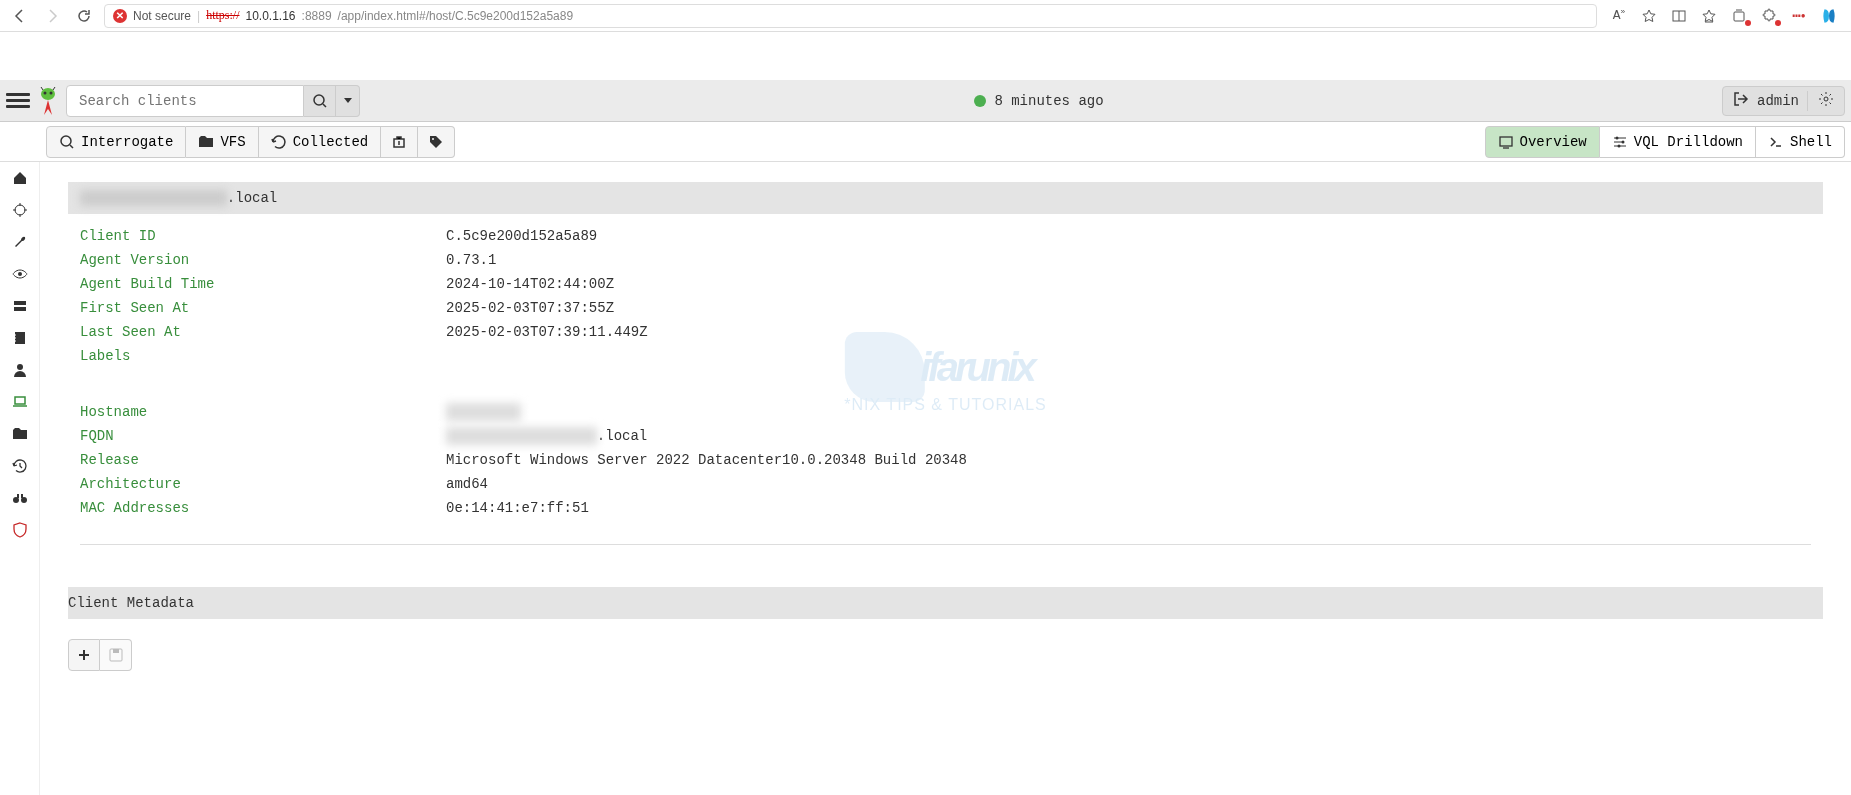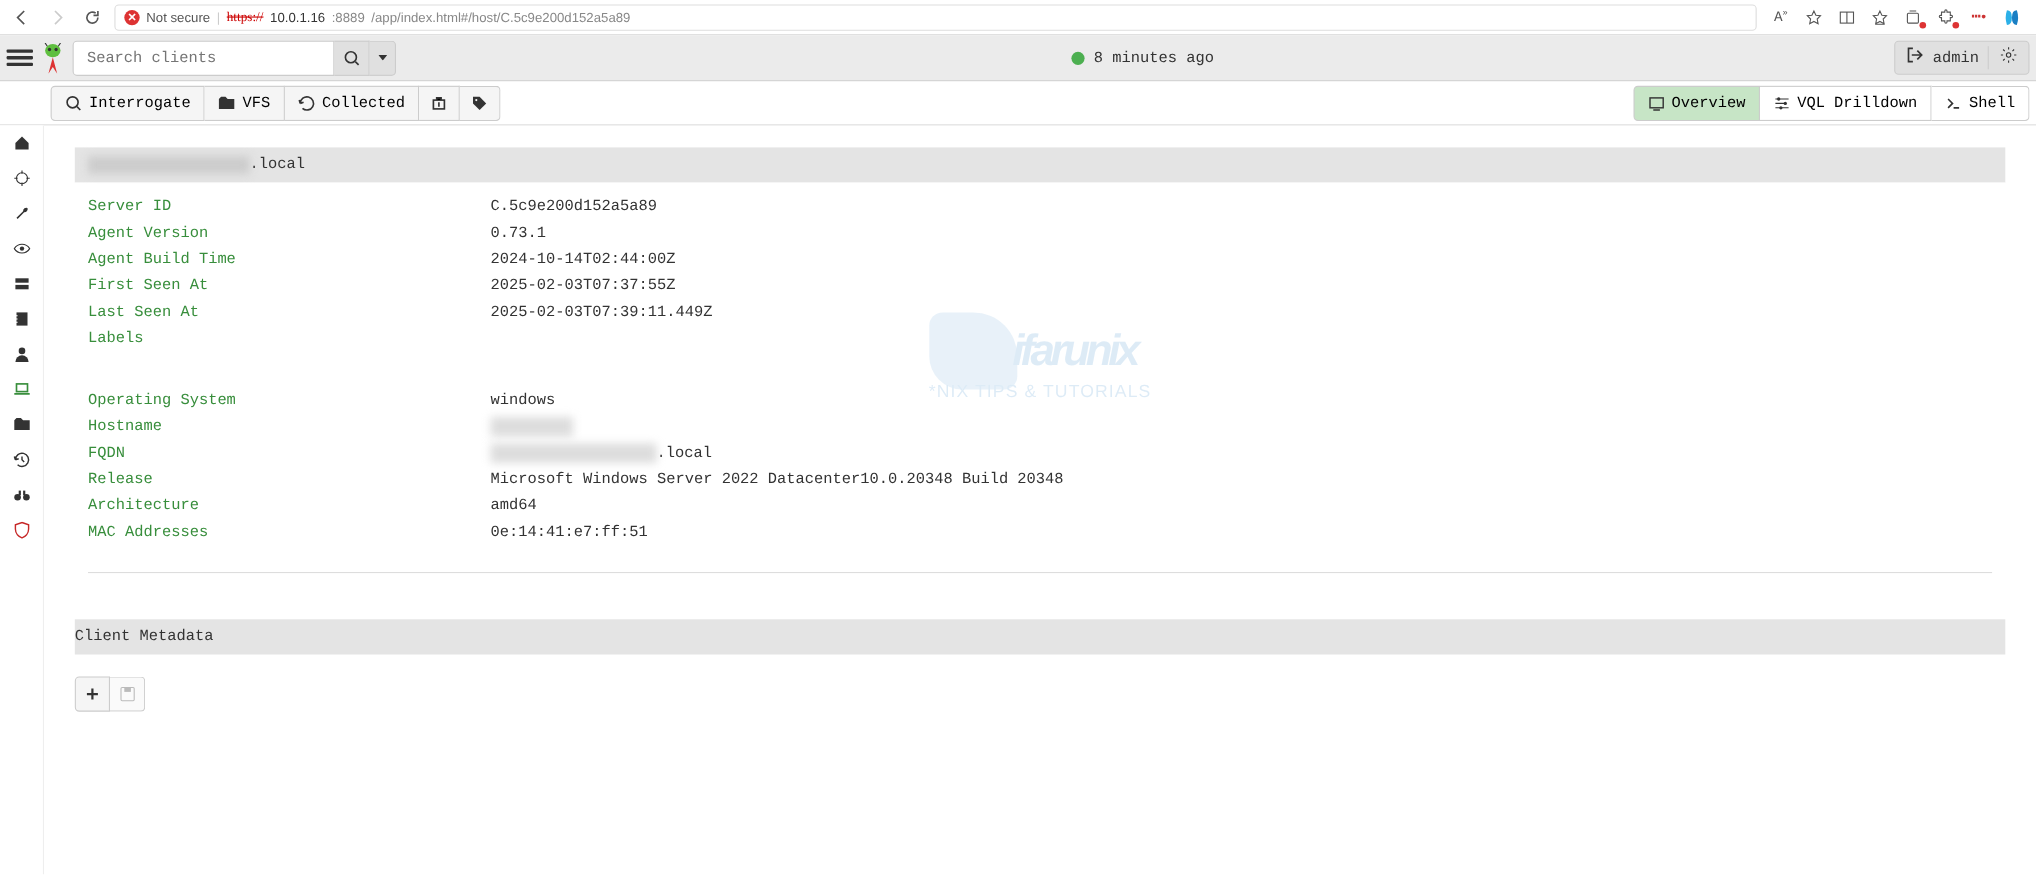--- a/index.html
+++ b/index.html
@@ -18,7 +18,7 @@
 .badge-red::after { content: ''; width: 6px; height: 6px; background: #d33; border-radius: 50%; position: absolute; bottom: 0; right: -2px; }
 
 
-.app-topbar { height: 42px; background: #ebebeb; border-bottom: 1px solid #ccc; display: flex; align-items: center; padding: 0 6px; gap: 6px; }
+.app-topbar { height: 42px; background: #ebebeb; border-bottom: 1px solid #ccc; display: flex; align-items: center; padding: 0 6px; gap: 6px; margin-top: 48px; }
 .menu-btn { width: 24px; height: 24px; display: flex; flex-direction: column; justify-content: center; gap: 3px; cursor: pointer; }
 .menu-btn span { height: 3px; background: #333; border-radius: 1px; }
 .logo { width: 24px; height: 28px; position: relative; }

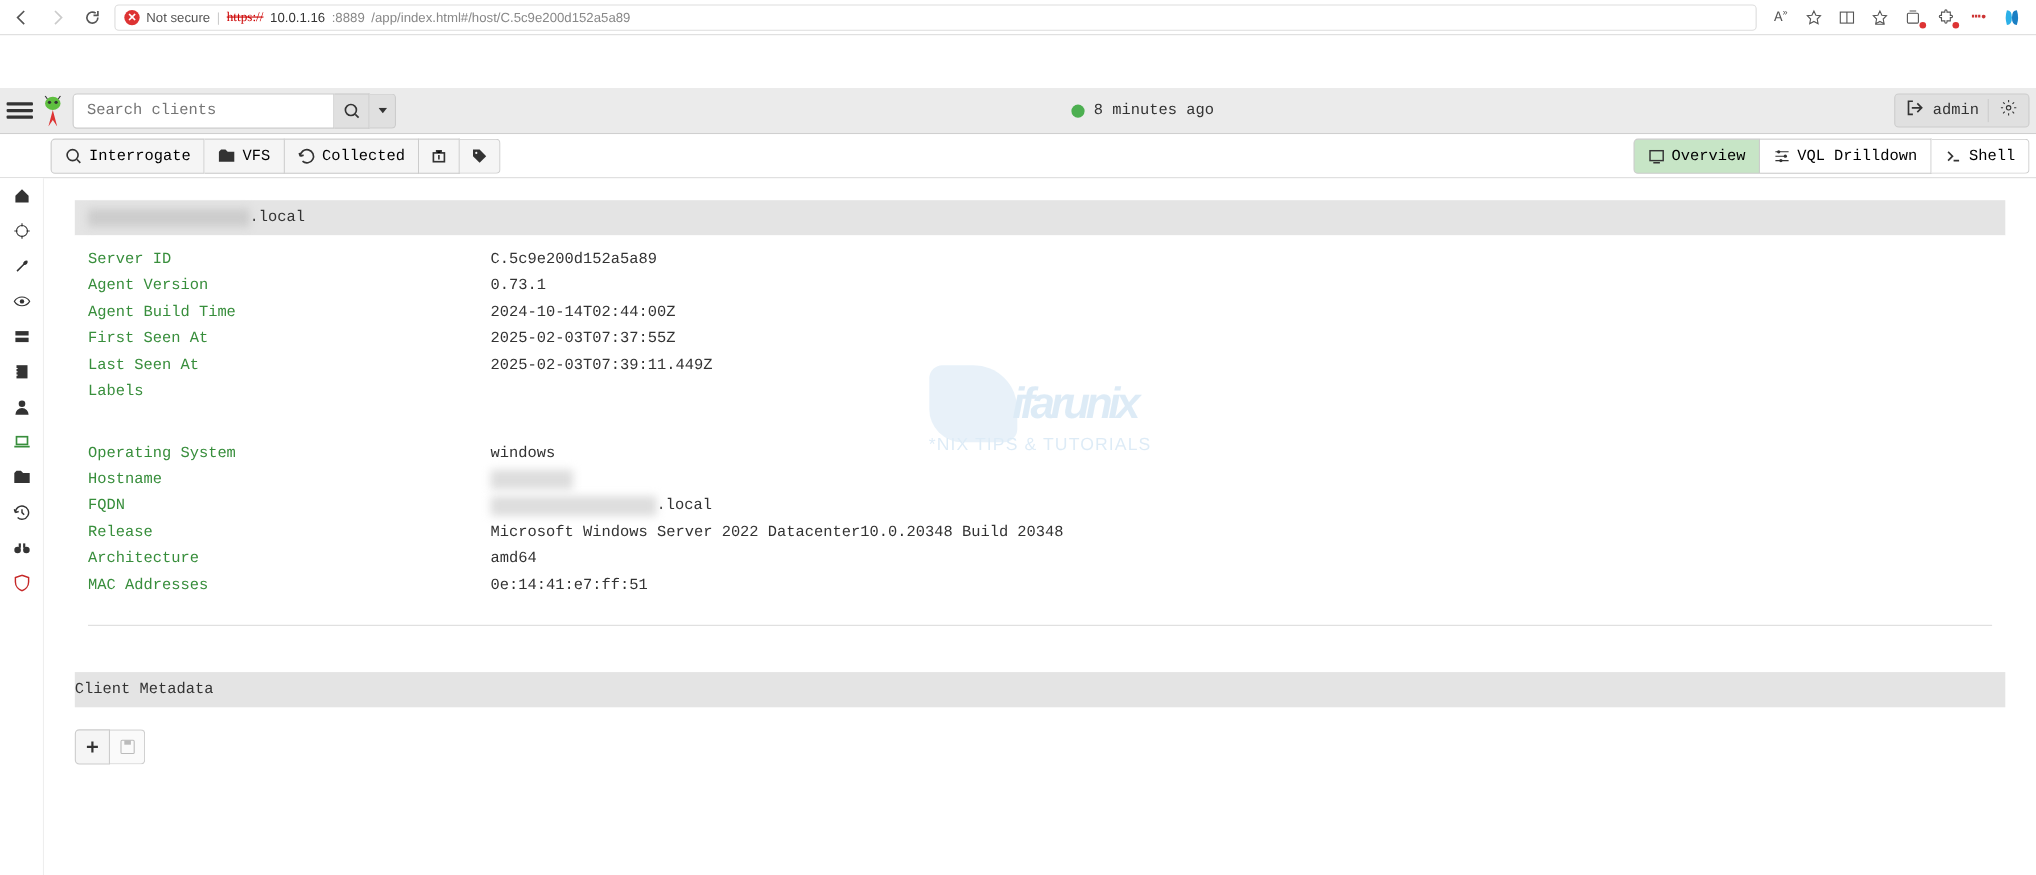--- a/index.html
+++ b/index.html
@@ -359,7 +359,7 @@
     </div>
     <div class="panel-body">
       <div class="kv-row">
-          <div class="kv-label">Server ID</div>
+          <div class="kv-label">Client ID</div>
           <div class="kv-value">C.5c9e200d152a5a89</div>
         </div>
       <div class="kv-row">

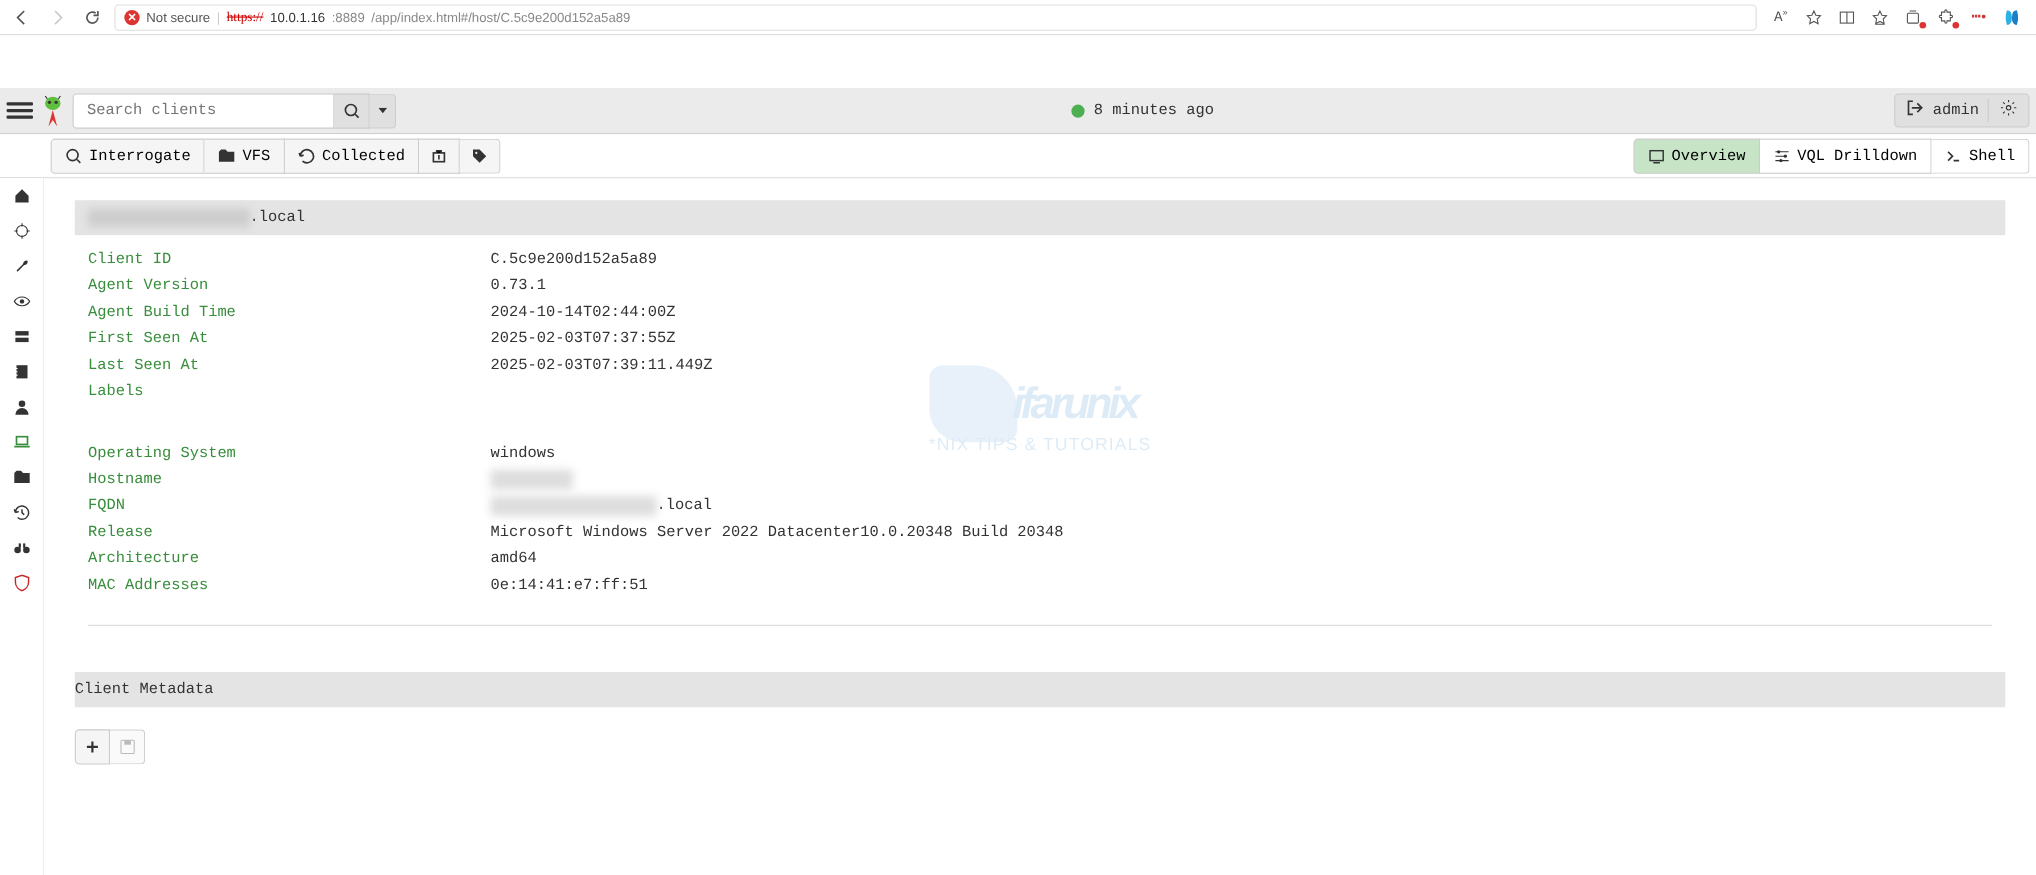--- a/index.html
+++ b/index.html
@@ -384,10 +384,6 @@
         </div>
       <div class="section-gap"></div>
       <div class="kv-row">
-          <div class="kv-label">Operating System</div>
-          <div class="kv-value">windows</div>
-        </div>
-      <div class="kv-row">
           <div class="kv-label">Hostname</div>
           <div class="kv-value"><span class="blur">REDACTED</span></div>
         </div>

